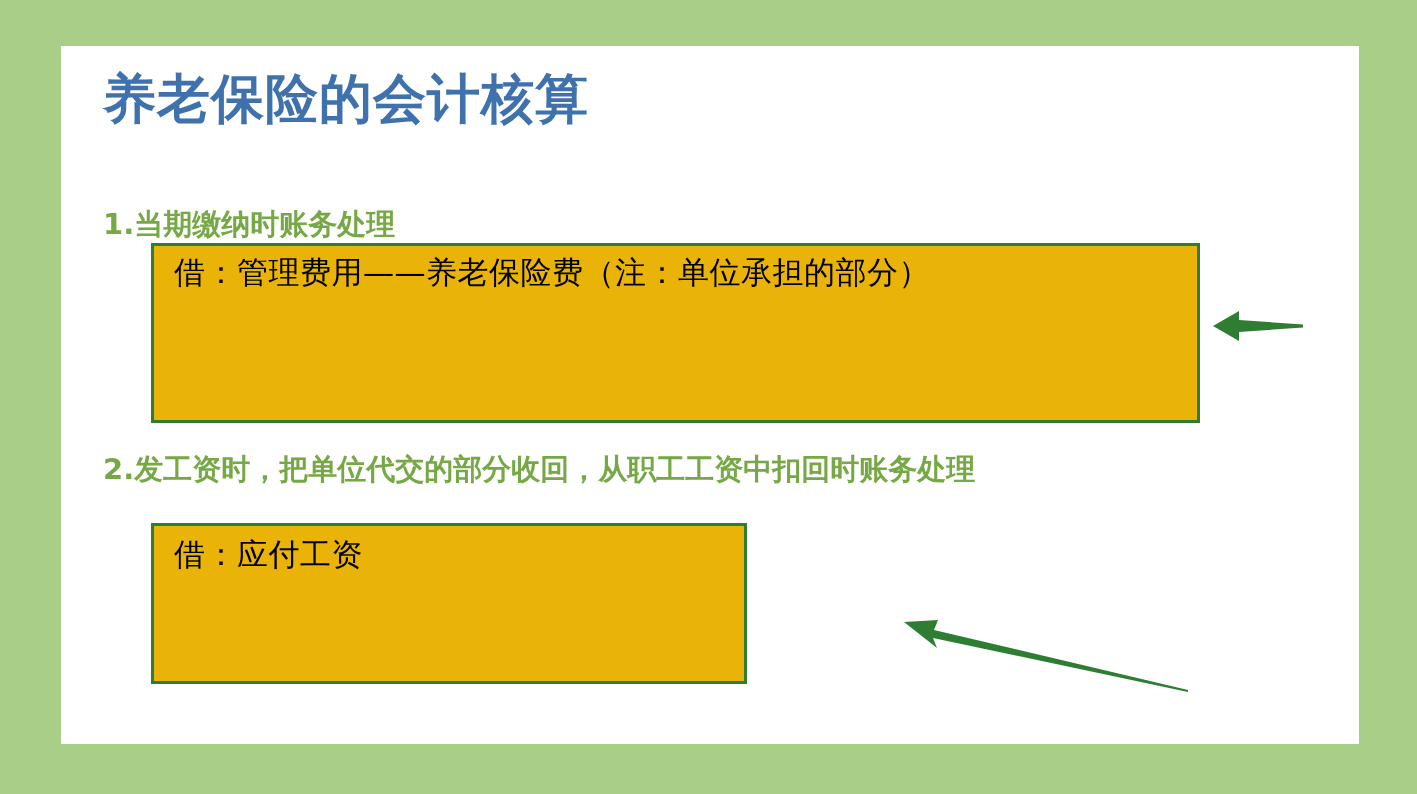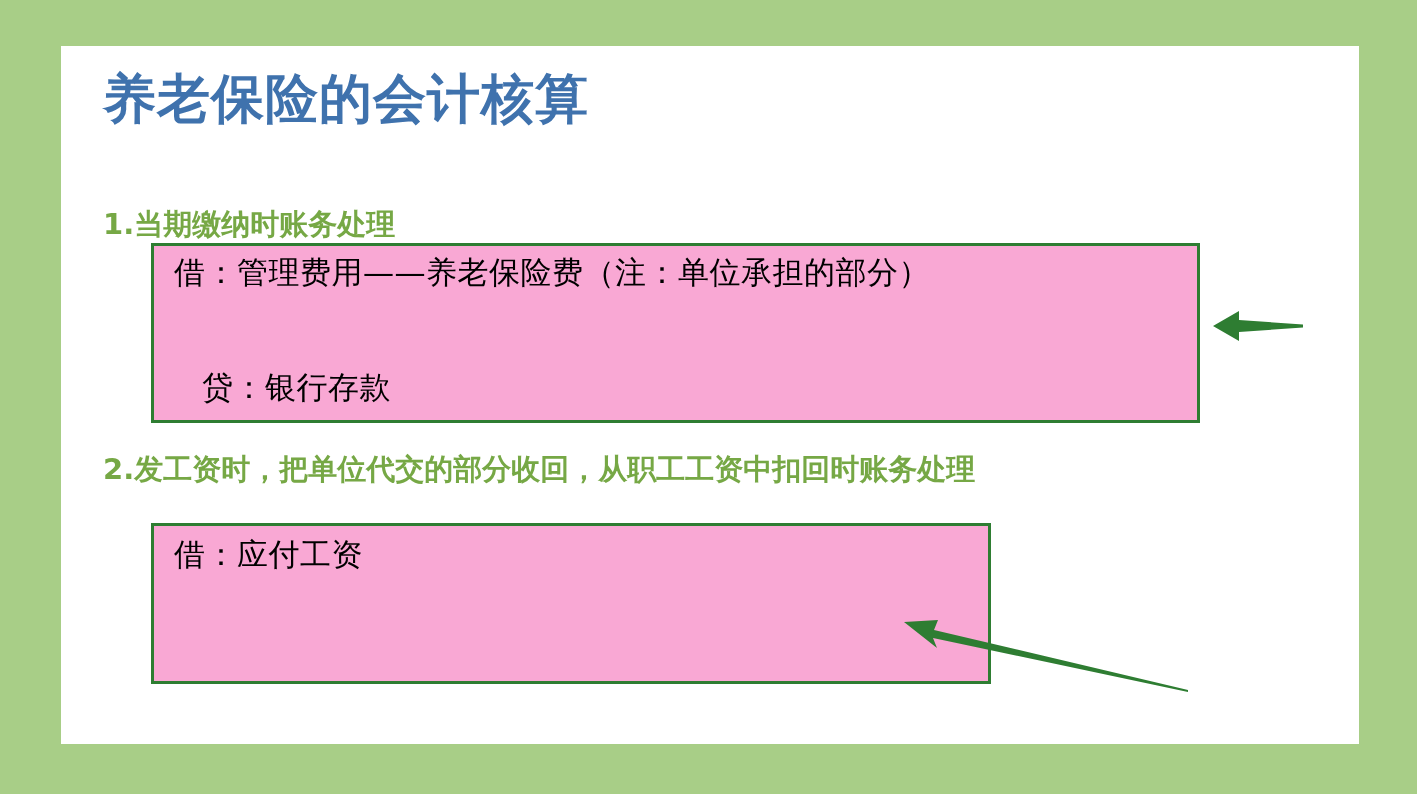--- a/index.html
+++ b/index.html
@@ -64,7 +64,7 @@
   .entry-box {
     position: absolute;
     border: 3px solid #2e7d32;
-    background: #f9a8d4;
+    background: #eab308;
     box-sizing: border-box;
   }
   #entry-box-1 {

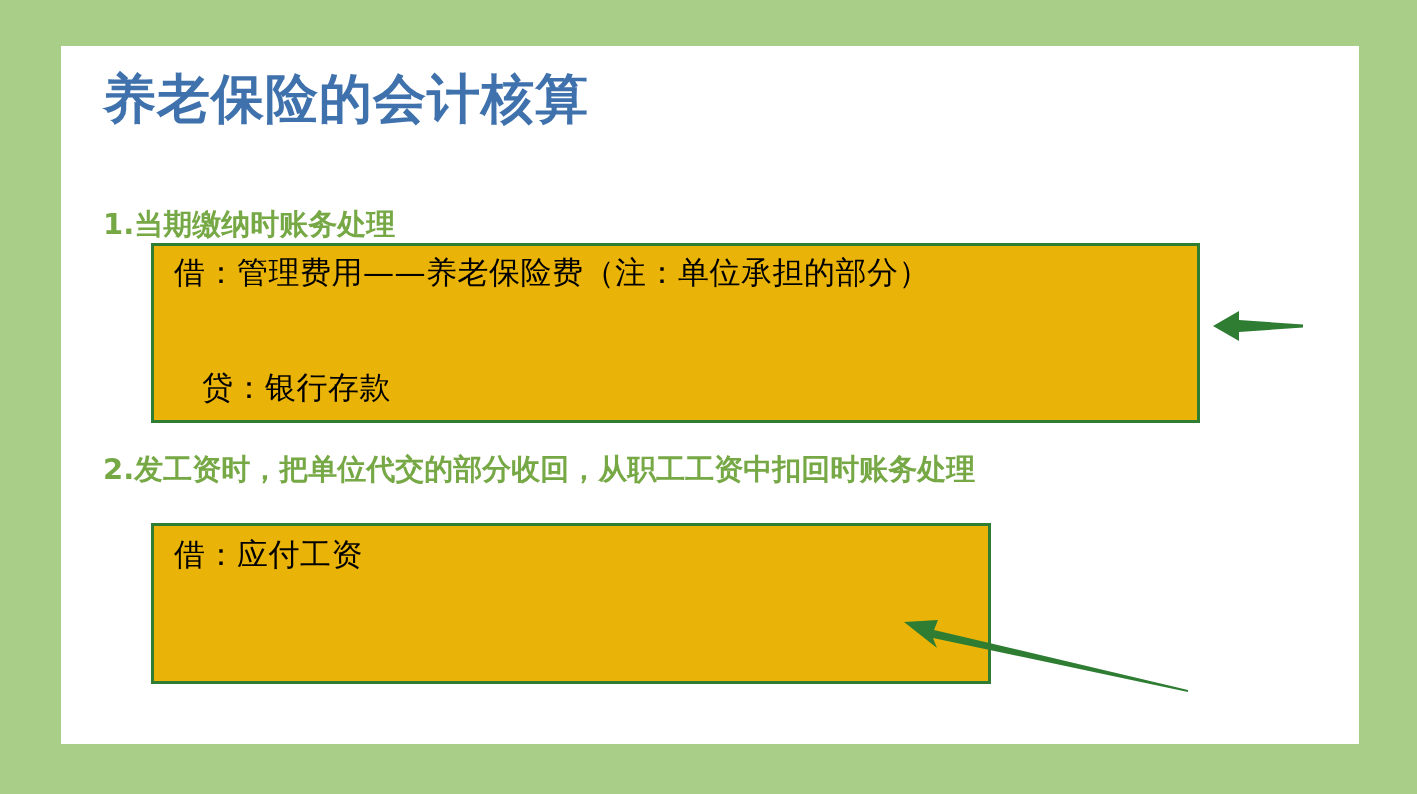--- a/index.html
+++ b/index.html
@@ -125,7 +125,6 @@
 
   <div class="entry-box" id="entry-box-1">
     <div class="entry-line" id="b1-l1">借：管理费用——养老保险费（注：单位承担的部分）</div>
-    <div class="entry-line" id="b1-l3">贷：银行存款</div>
   </div>
 
   <div class="bullet" id="bullet-2">

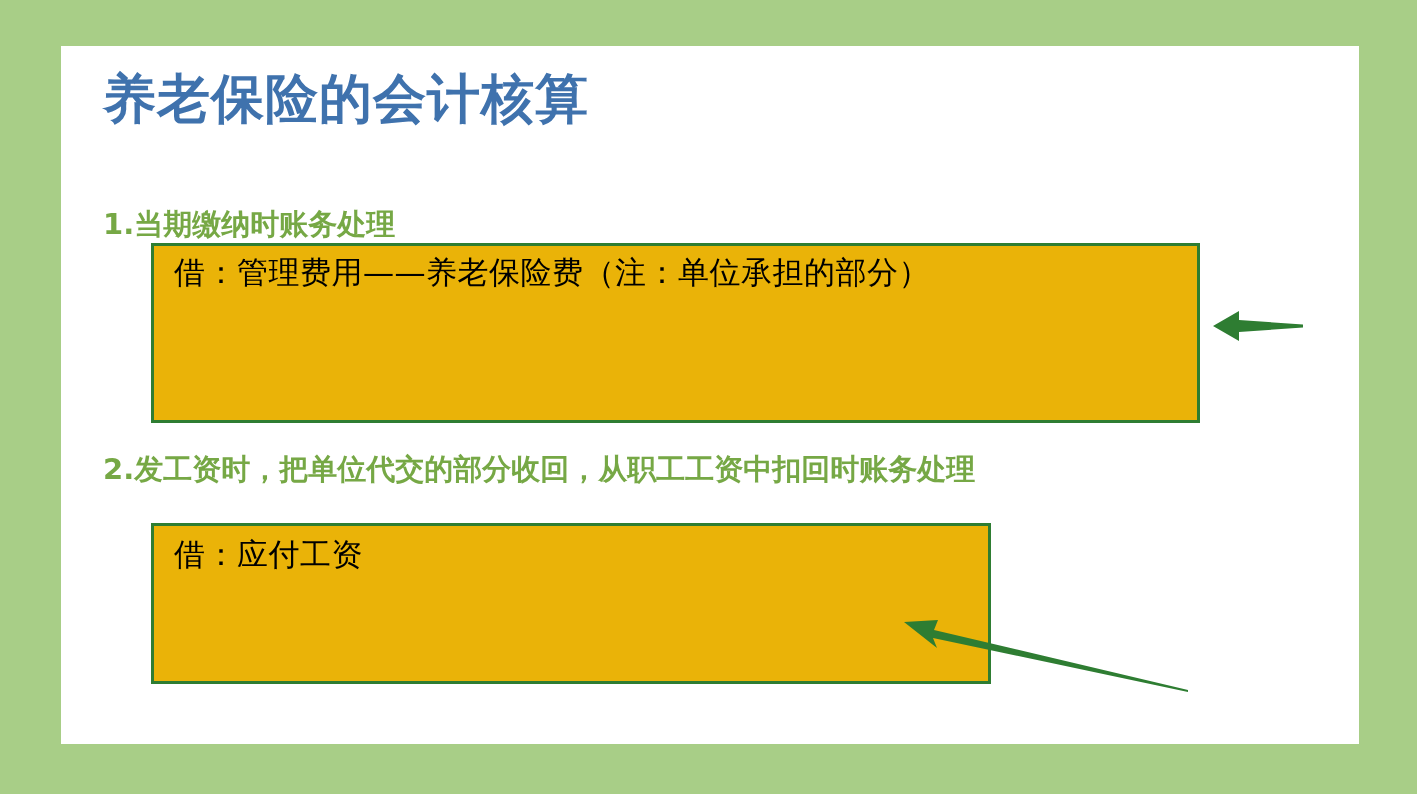--- a/index.html
+++ b/index.html
@@ -76,7 +76,7 @@
   #entry-box-2 {
     left: 151px;
     top: 523px;
-    width: 840px;
+    width: 596px;
     height: 161px;
   }
   .entry-line {

